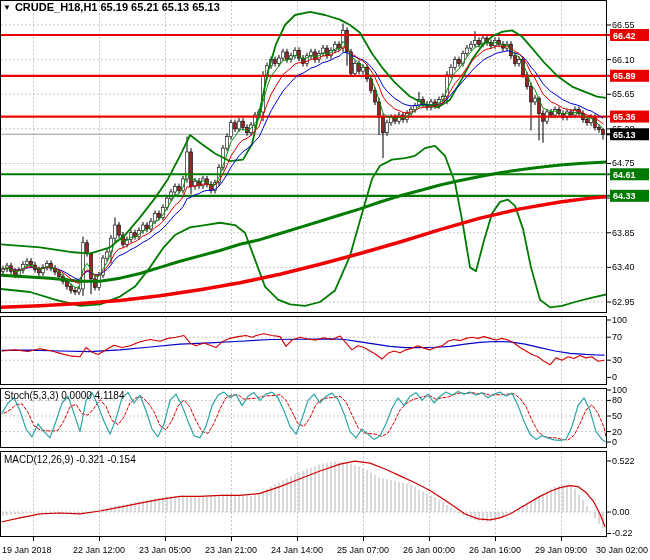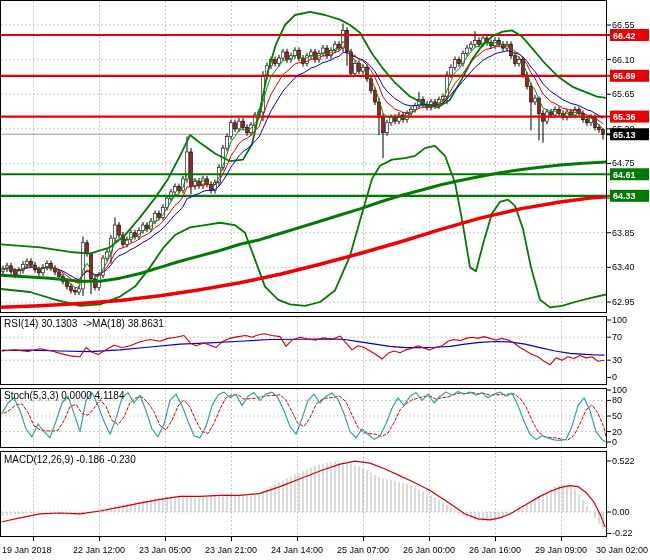--- a/index.html
+++ b/index.html
@@ -661,6 +661,7 @@
         <text x="648" y="553" text-anchor="end" font-size="9" fill="#000000" font-family="&quot;Liberation Sans&quot;,sans-serif" font-weight="normal">30 Jan 02:00</text>
       </g>
     </svg>
+  <div class="overlay-title"><span class="dd">▼</span><span>CRUDE_H18,H1 65.19 65.21 65.13 65.13</span></div>
   <div class="ind-title" id="rsi-title">RSI(14) 30.1303  -&gt;MA(18) 38.8631</div>
   <div class="ind-title" id="stoch-title">Stoch(5,3,3) 0.0000 4.1184</div>
   <div class="ind-title" id="macd-title">MACD(12,26,9) -0.186 -0.230</div>

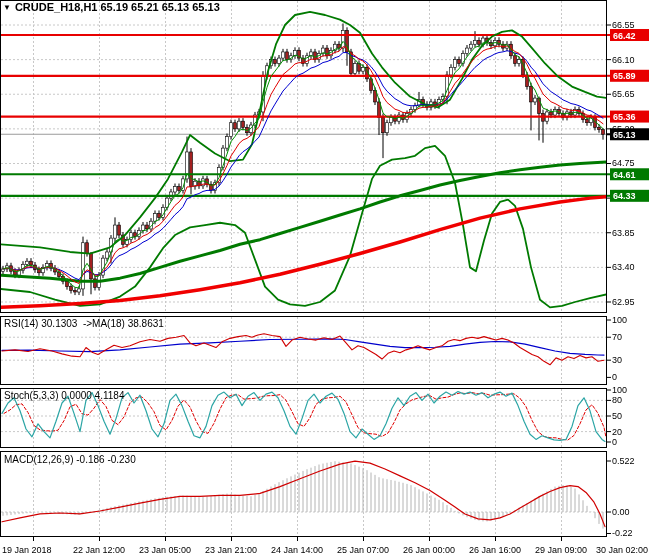--- a/index.html
+++ b/index.html
@@ -662,7 +662,6 @@
       </g>
     </svg>
   <div class="overlay-title"><span class="dd">▼</span><span>CRUDE_H18,H1 65.19 65.21 65.13 65.13</span></div>
-  <div class="ind-title" id="rsi-title">RSI(14) 30.1303  -&gt;MA(18) 38.8631</div>
   <div class="ind-title" id="stoch-title">Stoch(5,3,3) 0.0000 4.1184</div>
   <div class="ind-title" id="macd-title">MACD(12,26,9) -0.186 -0.230</div>
 </div>

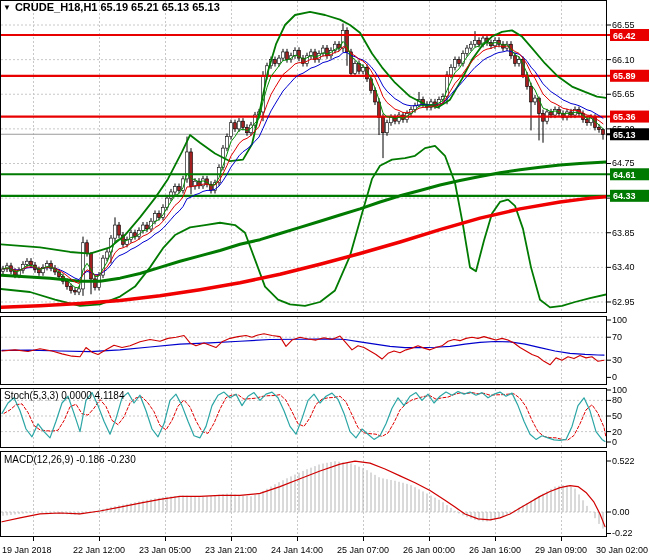--- a/index.html
+++ b/index.html
@@ -663,7 +663,7 @@
     </svg>
   <div class="overlay-title"><span class="dd">▼</span><span>CRUDE_H18,H1 65.19 65.21 65.13 65.13</span></div>
   <div class="ind-title" id="stoch-title">Stoch(5,3,3) 0.0000 4.1184</div>
-  <div class="ind-title" id="macd-title">MACD(12,26,9) -0.186 -0.230</div>
+  <div class="ind-title" id="macd-title">MACD(12,26,9) -0.321 -0.154</div>
 </div>
 
 </body></html>

